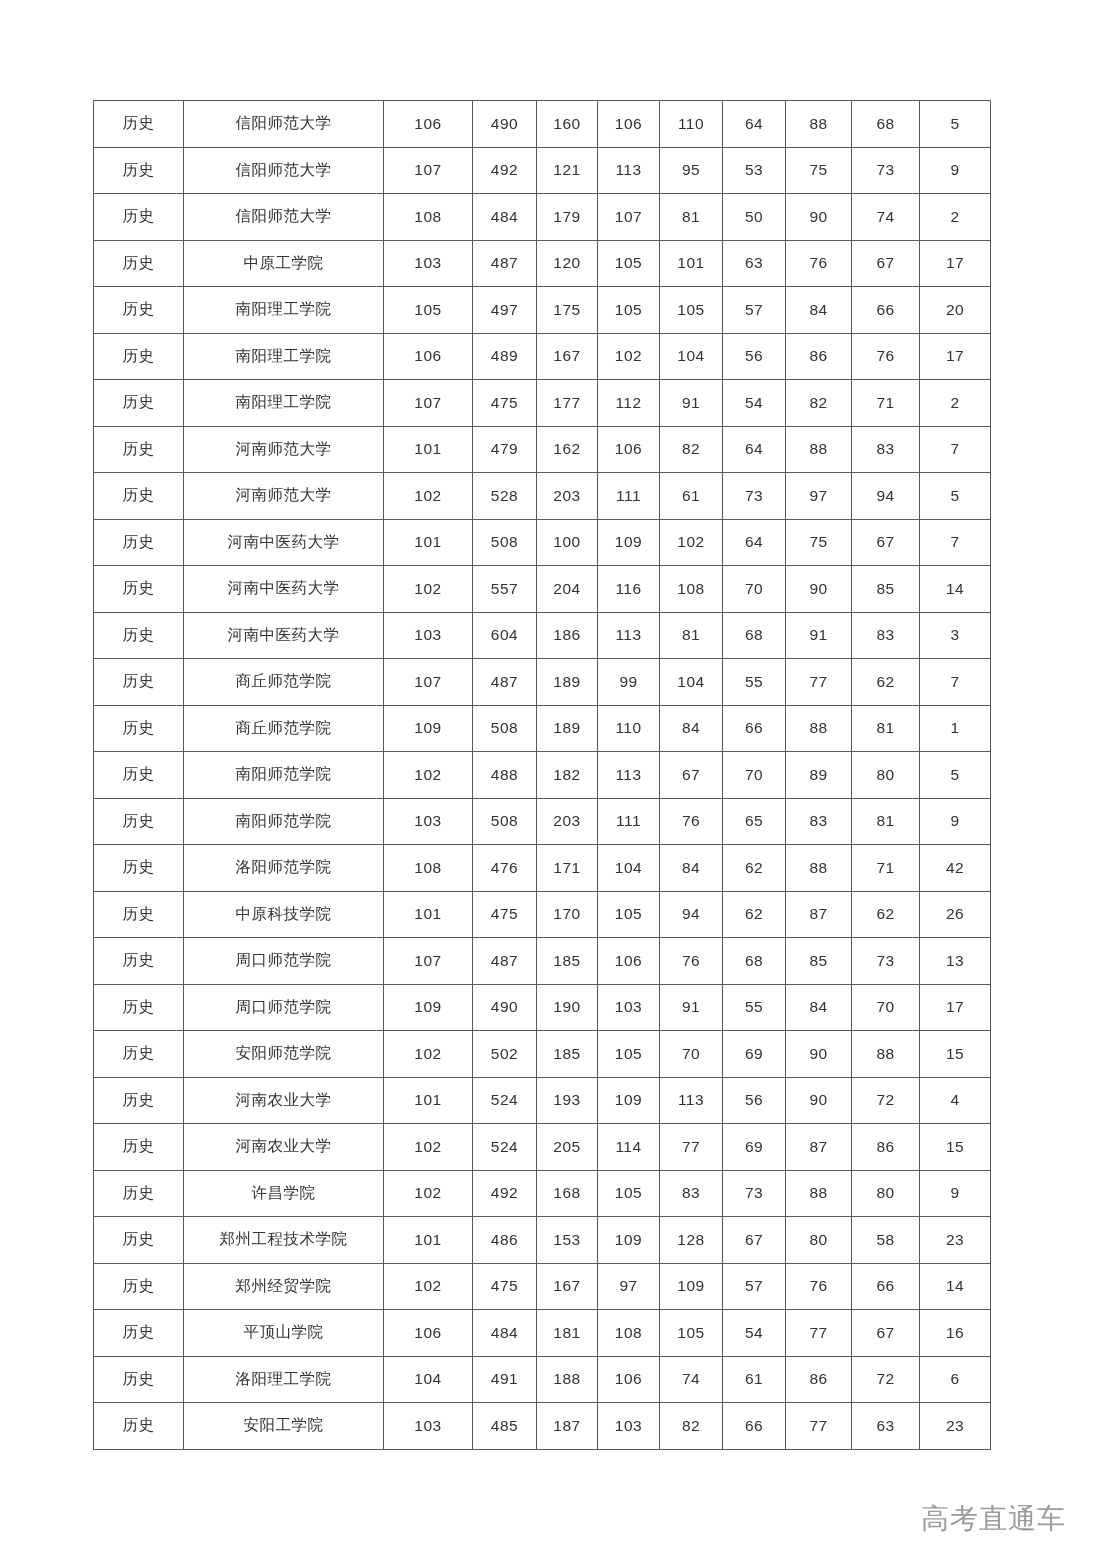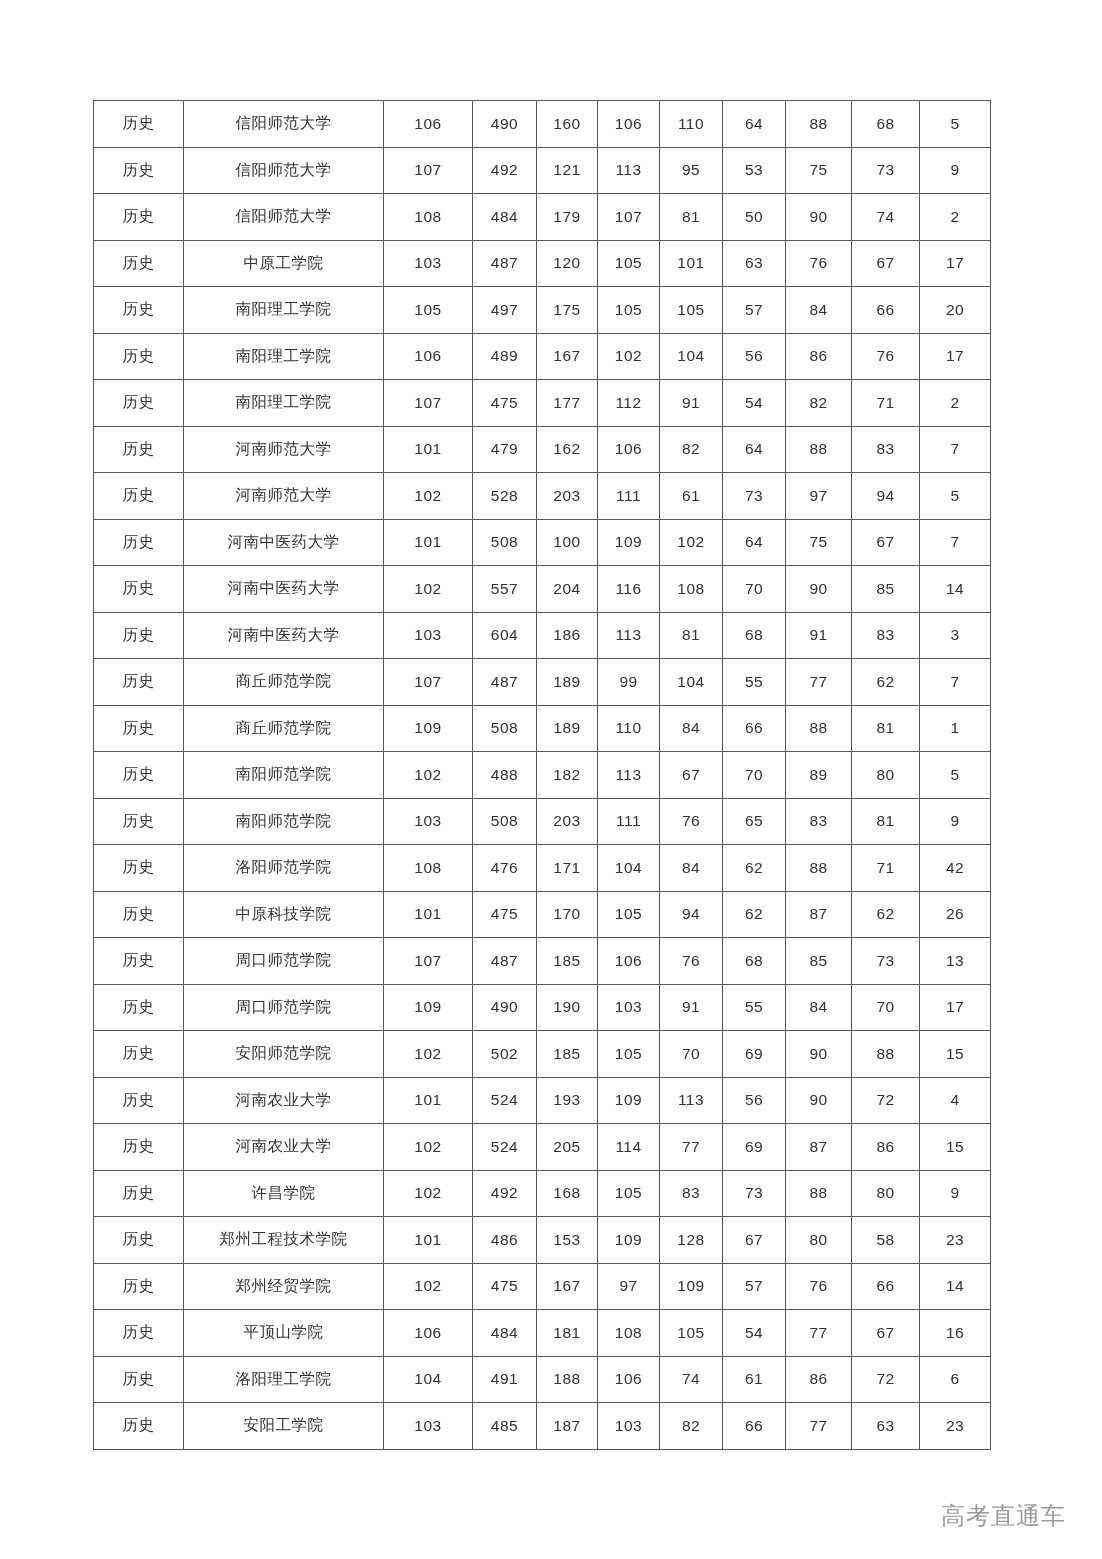--- a/index.html
+++ b/index.html
@@ -39,7 +39,7 @@
     position: absolute;
     right: 36px;
     top: 1500px;
-    font-size: 24px;
+    font-size: 28px;
     color: #9b9b9b;
     letter-spacing: 1px;
   }

